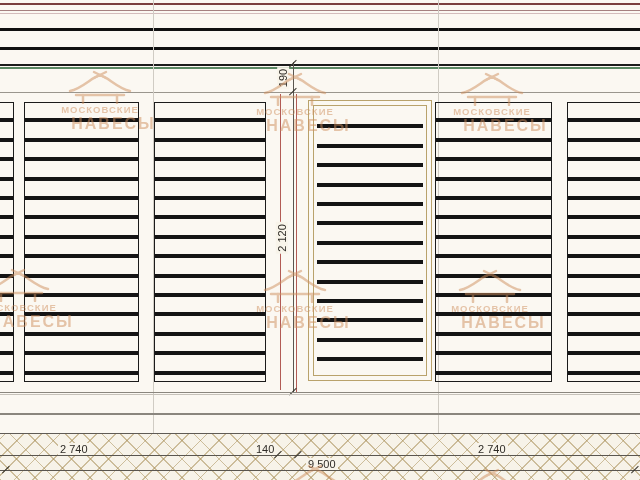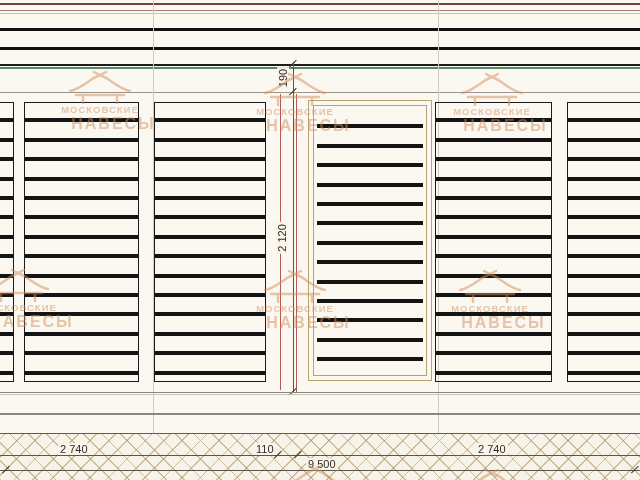--- a/index.html
+++ b/index.html
@@ -94,7 +94,7 @@
   <div class="tick" style="left:273px;top:454px;"></div>
   <div class="tick" style="left:293px;top:454px;"></div>
   <span class="dimtext" style="left:58px;top:443px;">2 740</span>
-  <span class="dimtext" style="left:254px;top:443px;">110</span>
+  <span class="dimtext" style="left:254px;top:443px;">140</span>
   <span class="dimtext" style="left:476px;top:443px;">2 740</span>
 
   <div class="dimline" style="left:0;top:470px;width:640px;height:1px;"></div>

